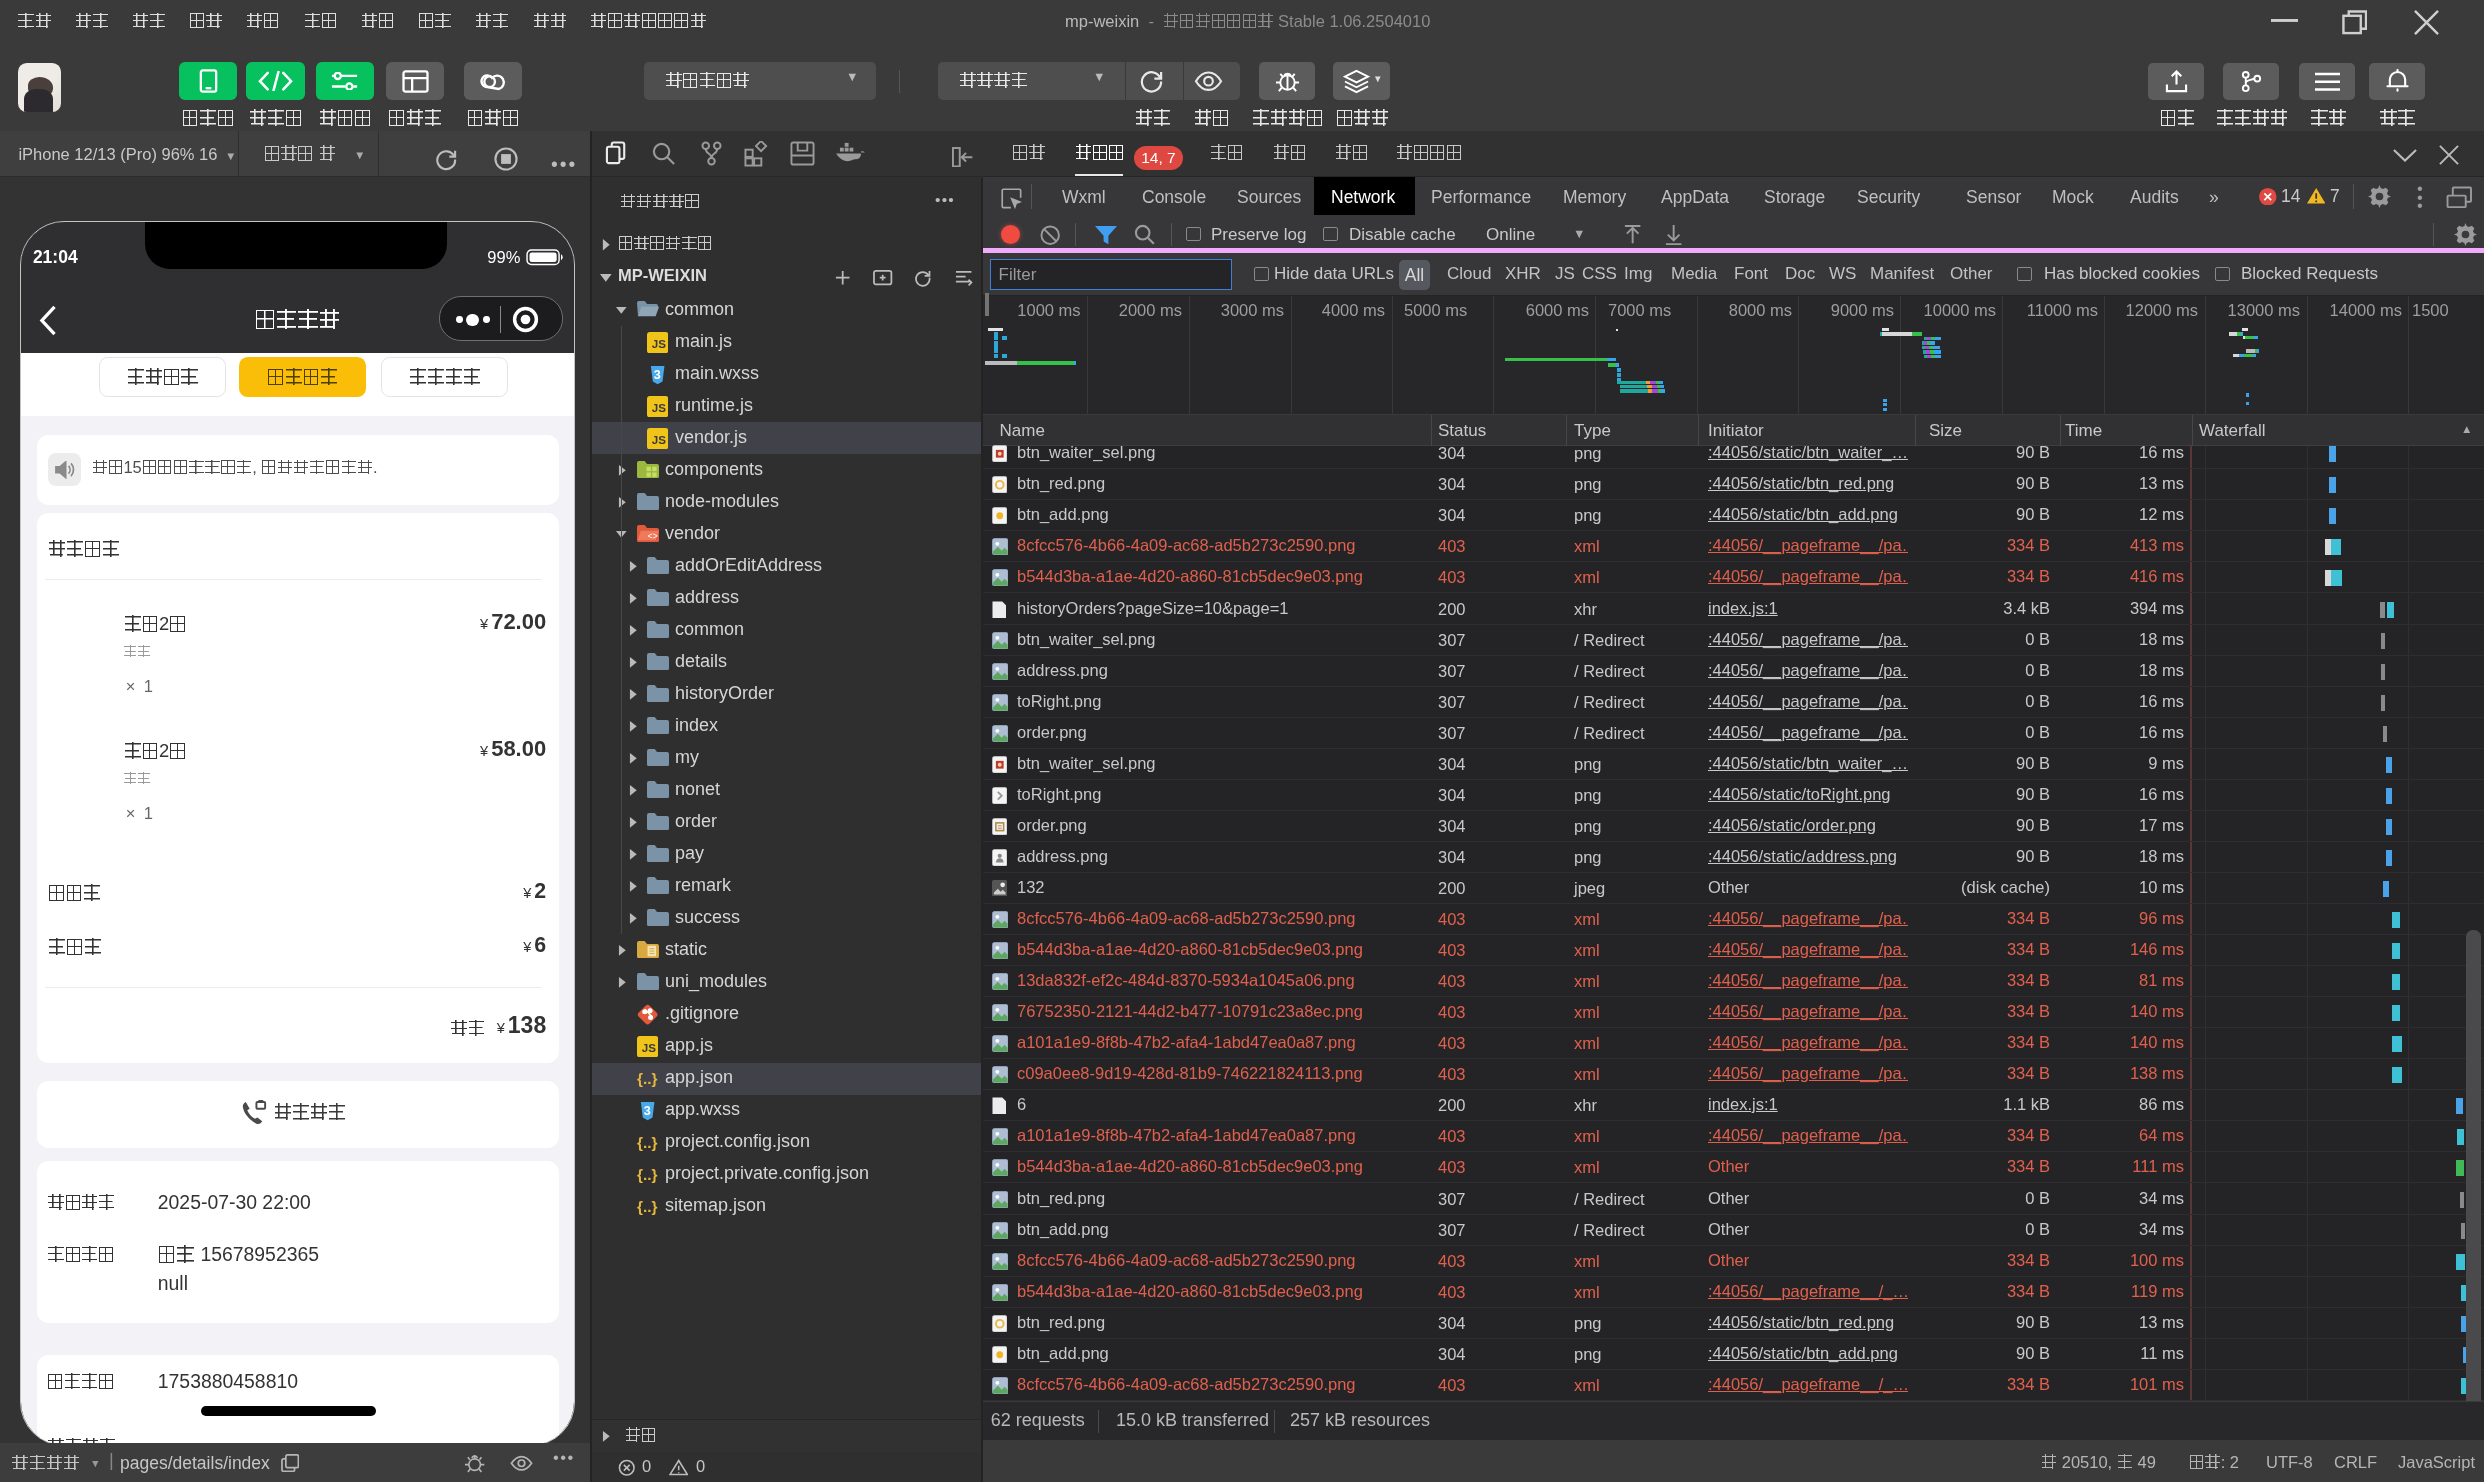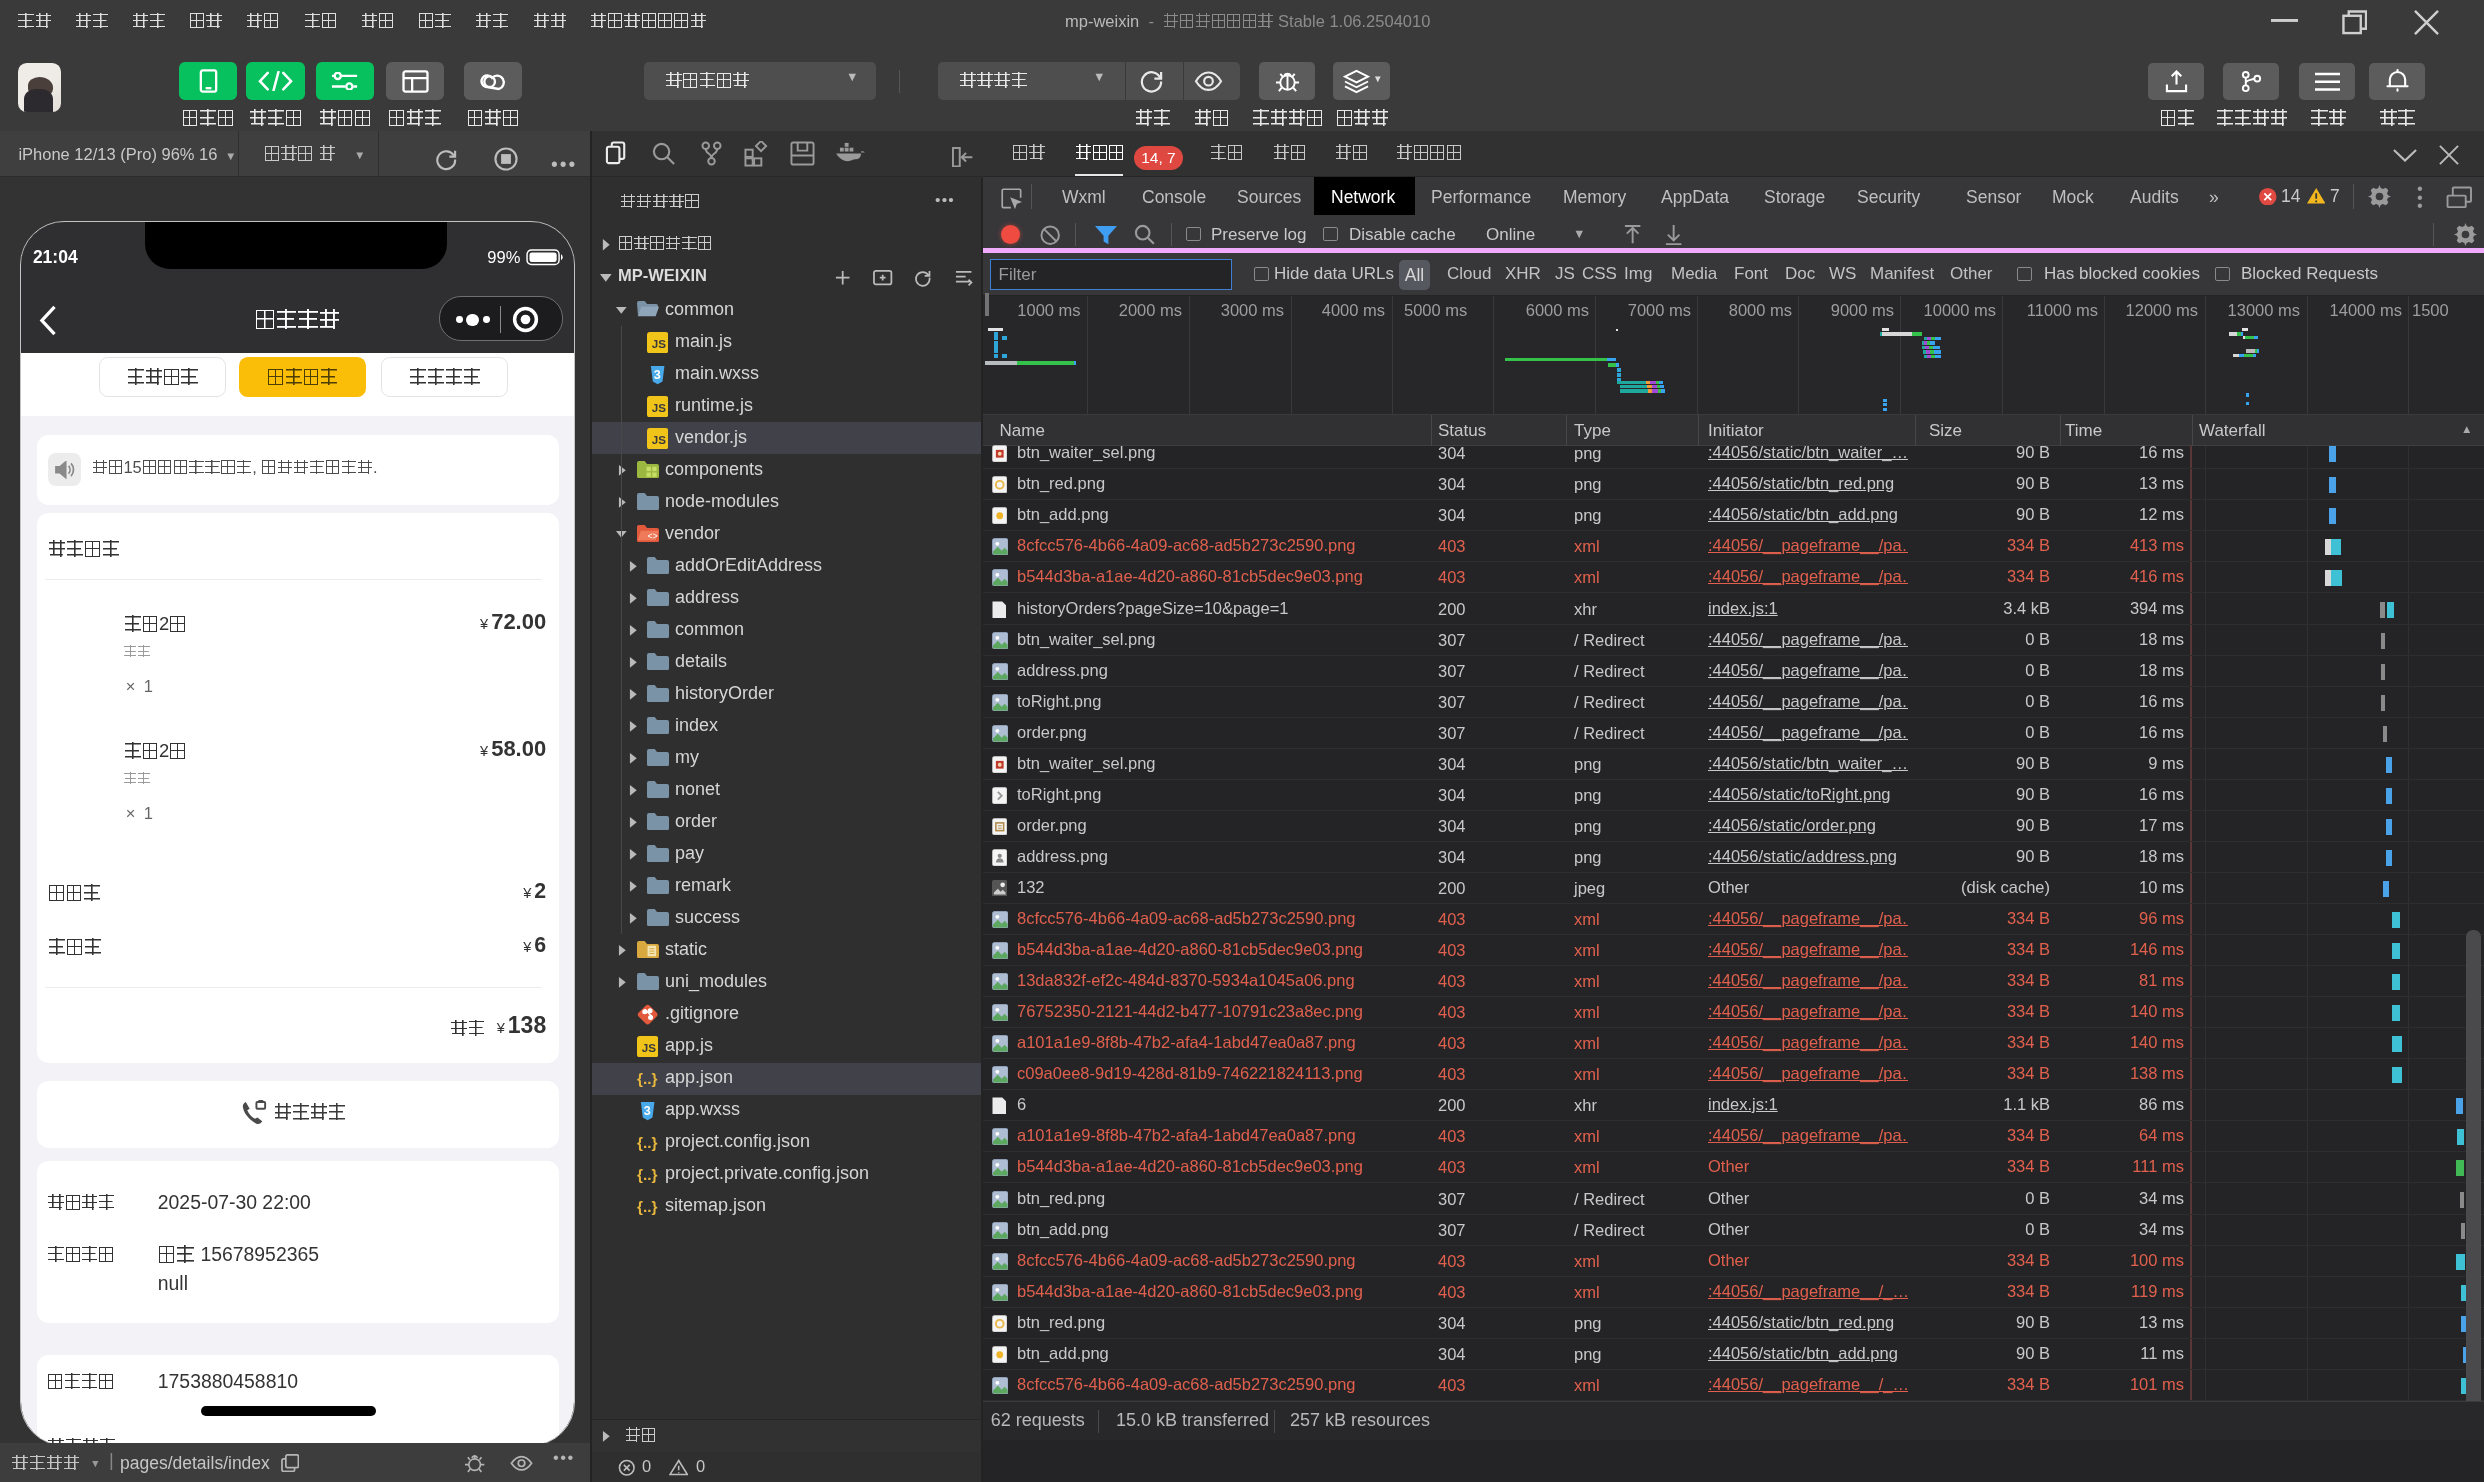--- a/index.html
+++ b/index.html
@@ -751,7 +751,7 @@
         <div class="abs" style="left:612px;top:0;width:1px;height:119px;background:#39393b"></div>
         <span class="abs" style="left:523px;top:4.9px;width:83px;text-align:right;font-size:16.5px;color:#9d9d9d">6000 ms</span>
         <div class="abs" style="left:714px;top:0;width:1px;height:119px;background:#39393b"></div>
-        <span class="abs" style="left:625px;top:4.9px;width:83px;text-align:right;font-size:16.5px;color:#9d9d9d">7000 ms</span>
+        <span class="abs" style="left:625px;top:4.9px;width:83px;font-size:16.5px;color:#9d9d9d">7000 ms</span>
         <div class="abs" style="left:815px;top:0;width:1px;height:119px;background:#39393b"></div>
         <span class="abs" style="left:726px;top:4.9px;width:83px;text-align:right;font-size:16.5px;color:#9d9d9d">8000 ms</span>
         <div class="abs" style="left:917px;top:0;width:1px;height:119px;background:#39393b"></div>

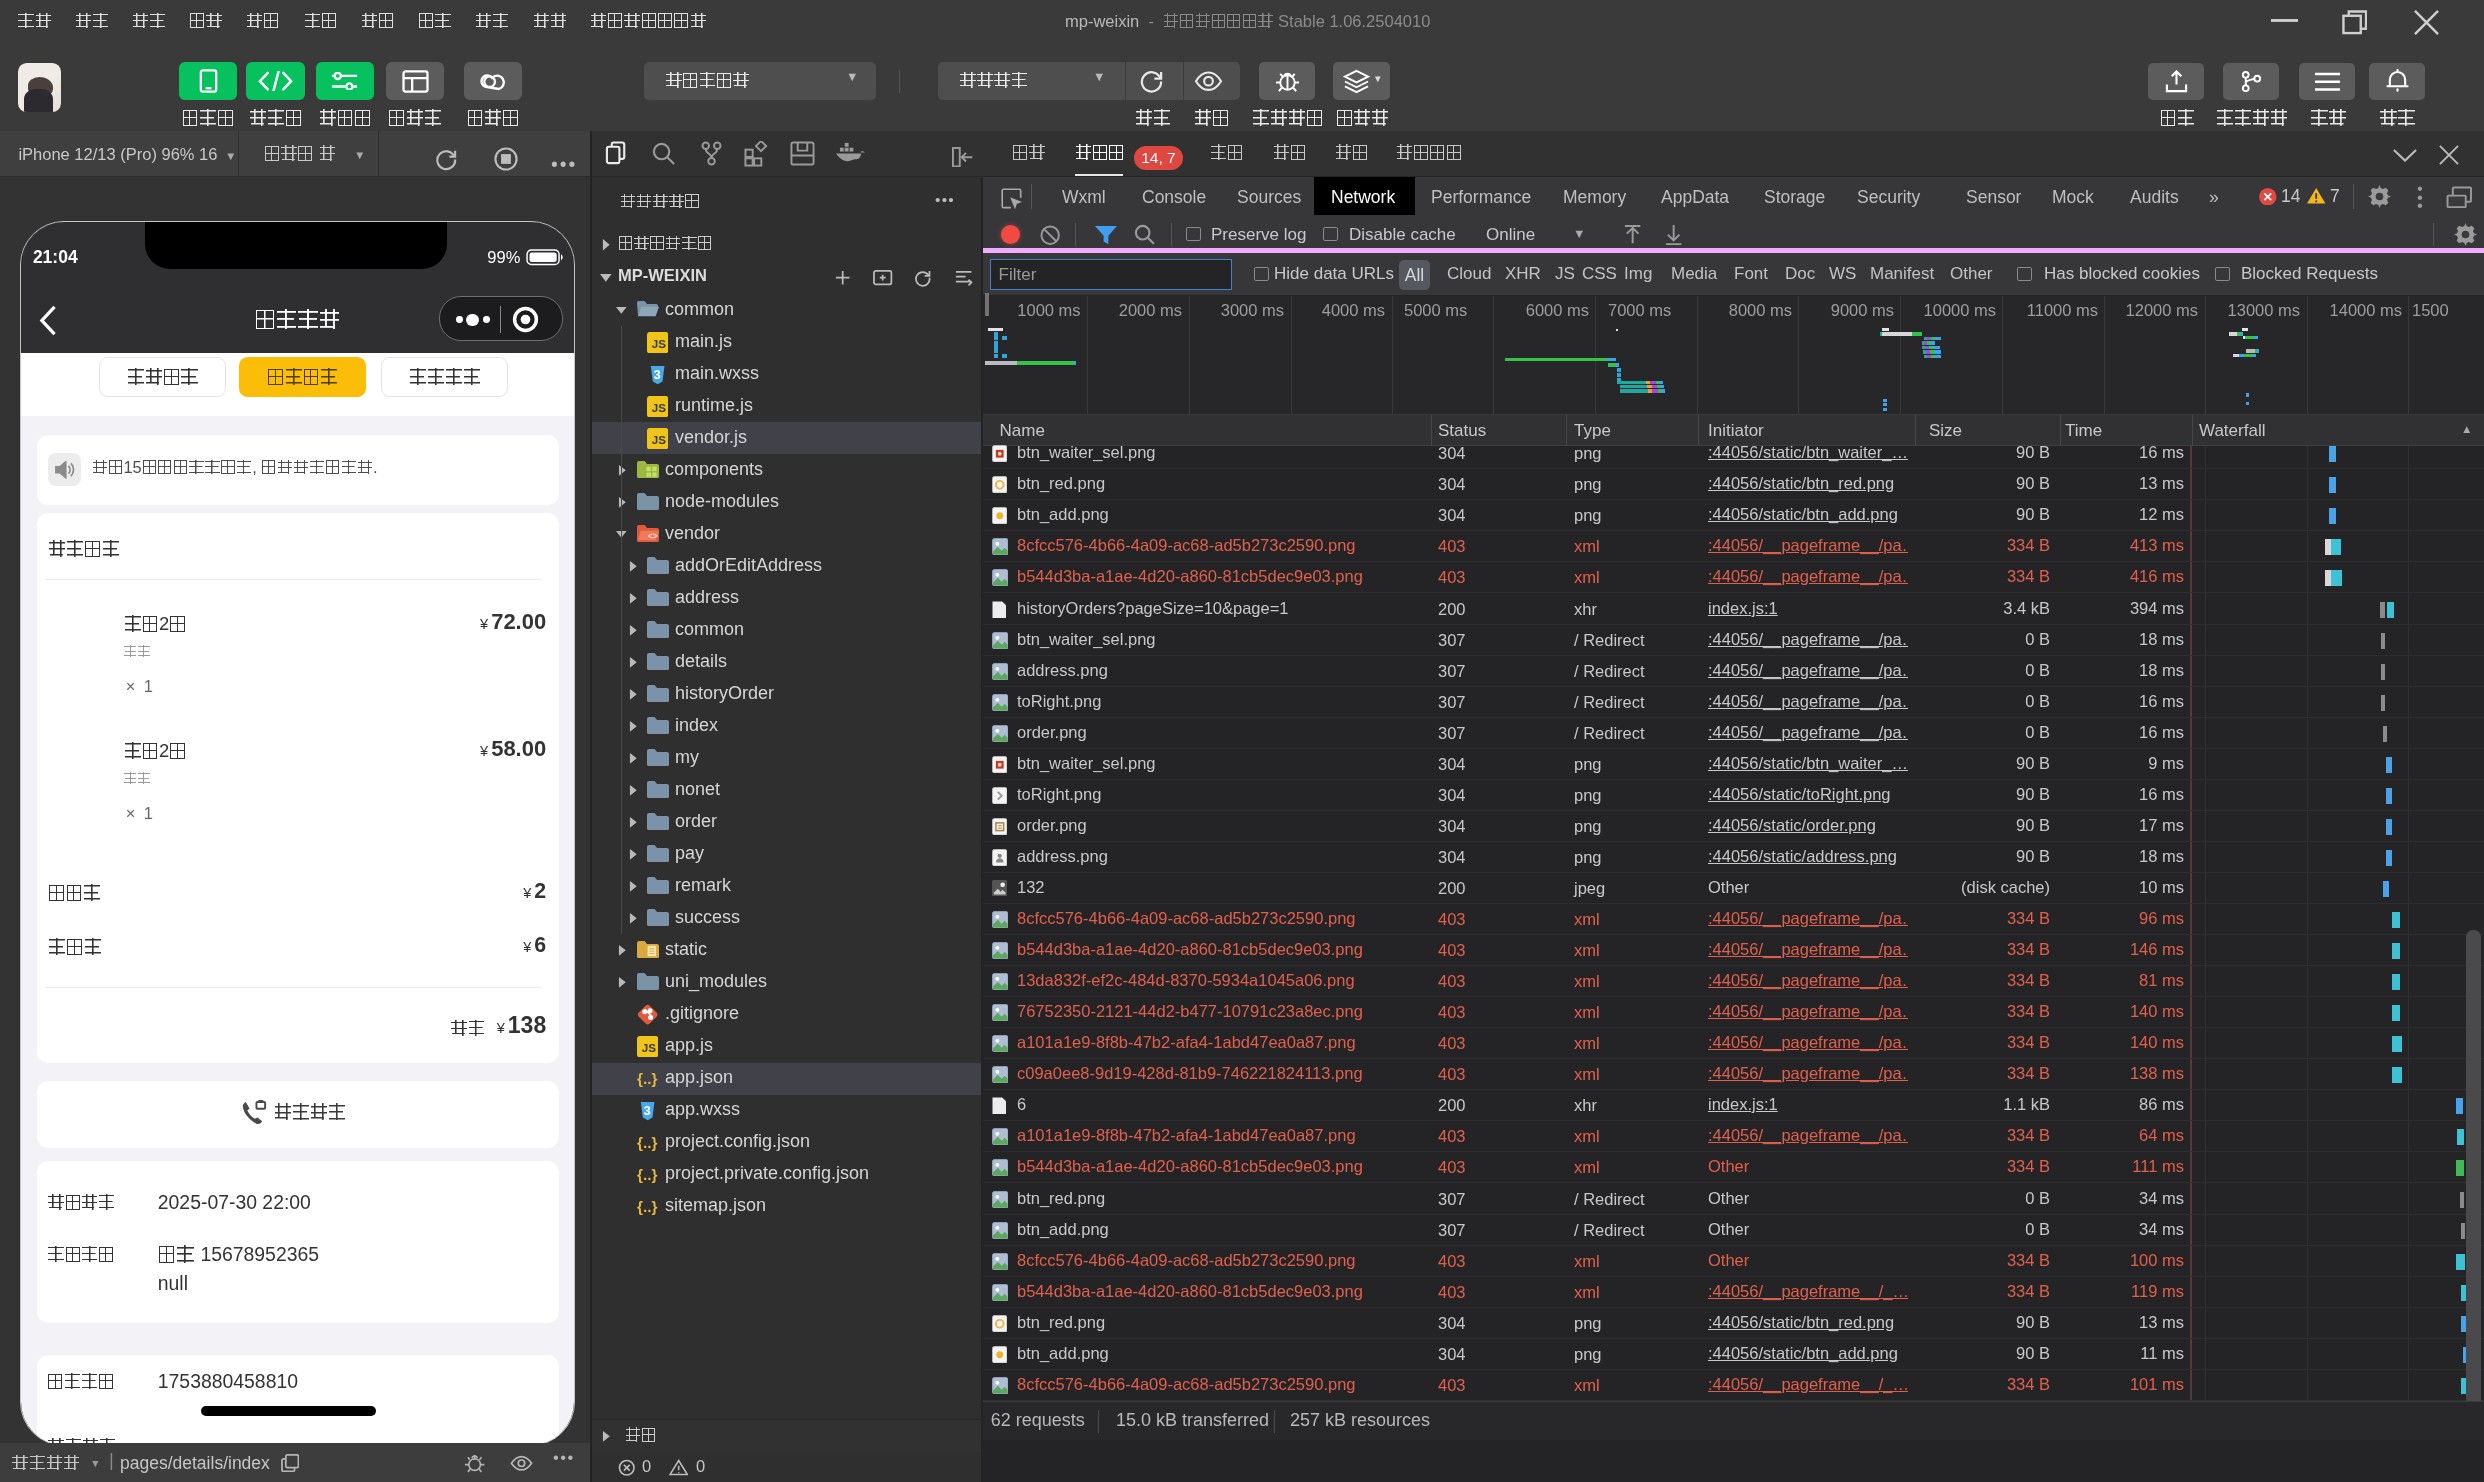--- a/index.html
+++ b/index.html
@@ -1333,6 +1333,13 @@
         <div class="abs" style="left:291px;top:7.8px;width:1px;height:23px;background:#4a4a4a"></div>
         <span class="abs" style="left:307px;top:7.8px;font-size:18px;color:#b9b9b9">257 kB resources</span>
       </div>
+      <div class="abs" style="left:0;top:1309px;width:1501px;height:43px;background:#3a3a3a;--c:#b5b5b5;color:#b5b5b5;font-size:16.5px">
+        <span class="abs" style="left:1058px;top:12.6px"><i class="h2"></i> 20510,&nbsp;<i class="h0"></i> 49</span>
+        <span class="abs" style="left:1206px;top:12.6px"><i class="h1"></i><i class="h2"></i>: 2</span>
+        <span class="abs" style="left:1283px;top:12.6px">UTF-8</span>
+        <span class="abs" style="left:1351px;top:12.6px">CRLF</span>
+        <span class="abs" style="left:1415px;top:12.6px">JavaScript</span>
+      </div>
     </div>
     <div class="abs" style="left:590px;top:131px;width:1.9px;height:1352px;background:#232323"></div>
     <div class="abs" style="left:981px;top:178px;width:1.9px;height:1305px;background:#232323"></div>

